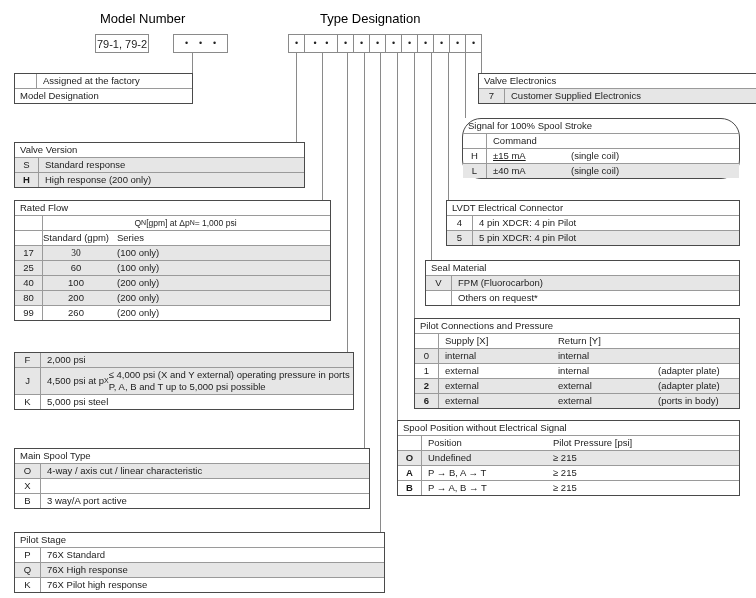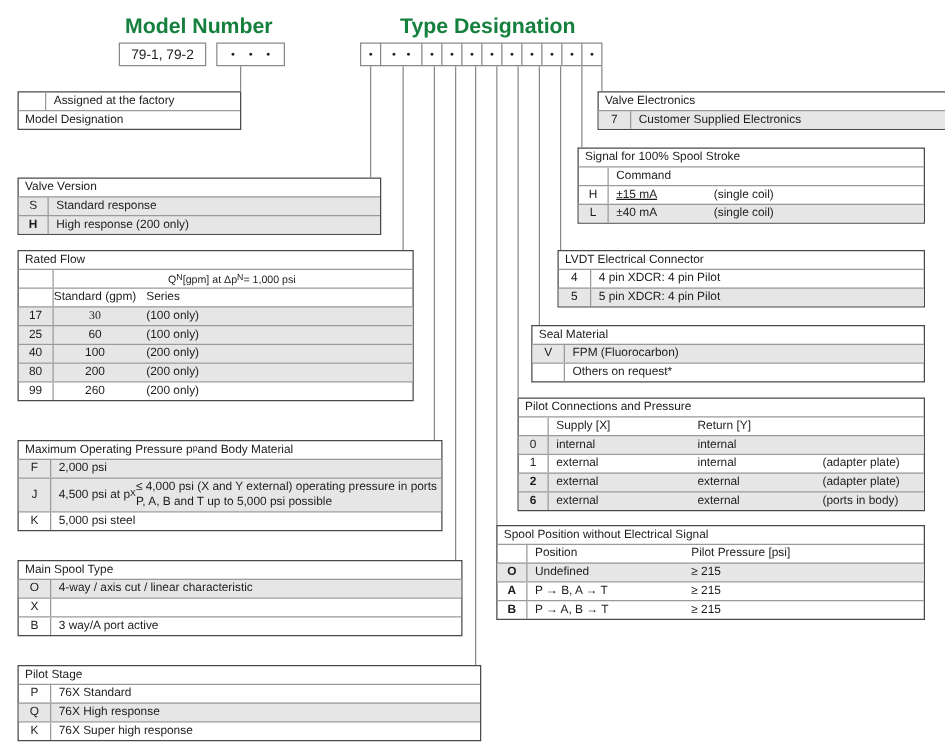--- a/index.html
+++ b/index.html
@@ -6,7 +6,7 @@
   #page{position:relative;width:756px;height:598px;background:#ffffff;
         font-family:"Liberation Sans",sans-serif;color:#1c1c1c;overflow:hidden;}
 
-  .toplabel{position:absolute;font-size:17px;color:#15803d;white-space:nowrap;font-weight:bold;}
+  .toplabel{position:absolute;font-size:13px;color:#000000;white-space:nowrap;}
   #model-number-label{left:100px;top:11px;}
   #type-designation-label{left:320px;top:11px;}
 

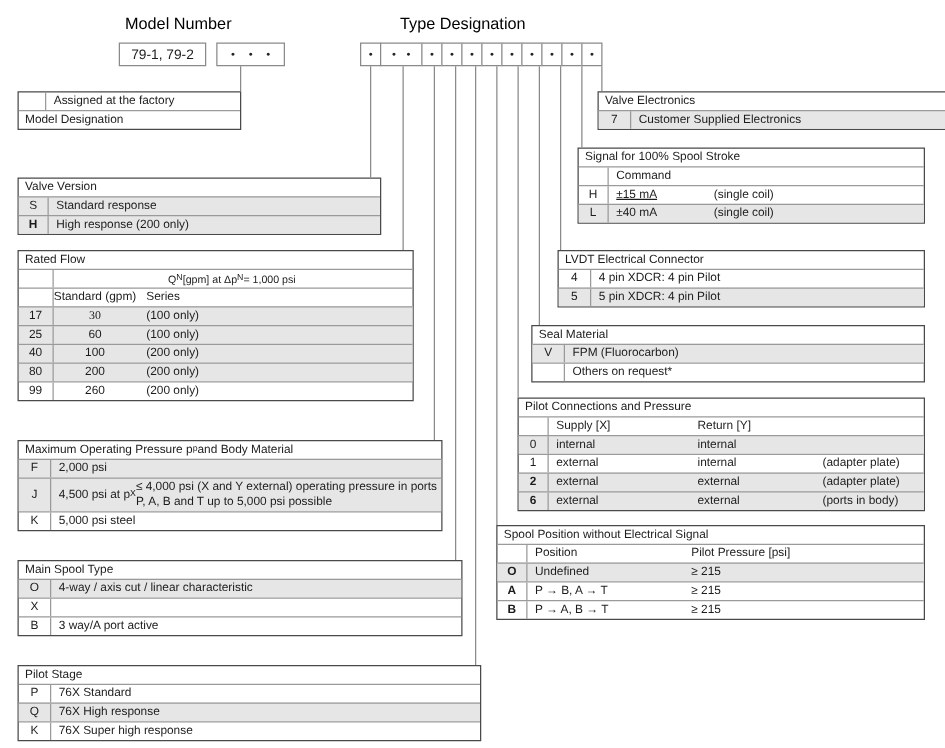--- a/index.html
+++ b/index.html
@@ -12,7 +12,7 @@
 
   .numbox{position:absolute;top:34px;height:19px;border:1px solid #8a8a8a;background:#fff;
           display:flex;align-items:center;justify-content:center;font-size:11px;box-sizing:border-box;}
-  #model-number-box{left:95px;width:70px;}
+  #model-number-box{left:95px;width:54px;}
   #model-dots-box{left:173px;width:55px;justify-content:space-evenly;}
   #type-strip{position:absolute;left:288px;top:34px;height:19px;display:flex;}
   .tcell{border:1px solid #8a8a8a;margin-left:-1px;background:#fff;height:19px;width:17px;

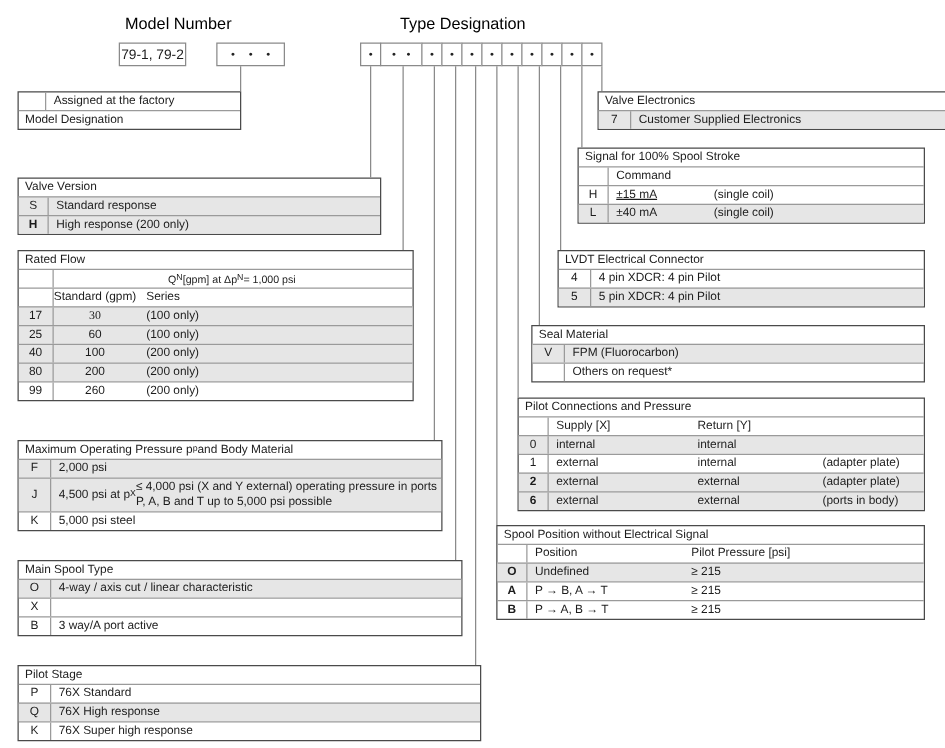--- a/index.html
+++ b/index.html
@@ -43,7 +43,7 @@
   #t-main_spool{left:14px;top:448px;width:356px;}
   #t-pilot_stage{left:14px;top:532px;width:371px;}
   #t-valve_electronics{left:478px;top:73px;width:290px;}
-  #t-signal{left:462px;top:118px;width:278px;}
+  #t-signal{left:462px;top:118px;width:278px;border-radius:19px;}
   #t-lvdt{left:446px;top:200px;width:294px;}
   #t-seal{left:425px;top:260px;width:315px;}
   #t-pilot_connections{left:414px;top:318px;width:326px;}

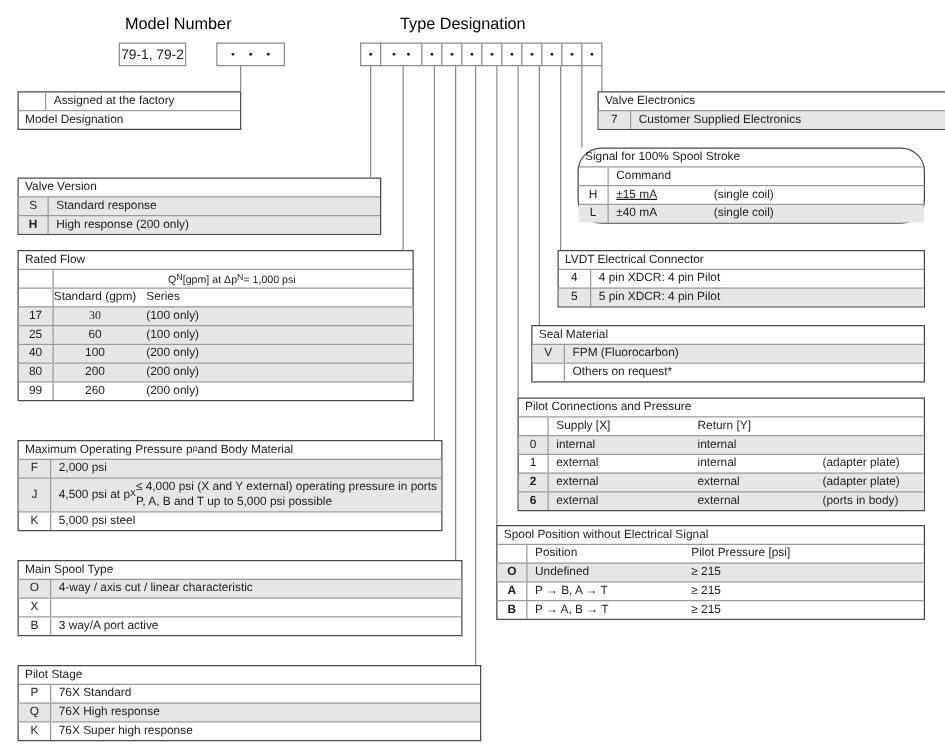--- a/index.html
+++ b/index.html
@@ -178,9 +178,6 @@
       </div>
     </div>
   <div class="tbl" id="t-max_pressure">
-      <div class="tr title">
-        <div class="td flex1">Maximum Operating Pressure p<sub>p</sub> and Body Material</div>
-      </div>
       <div class="tr shade">
         <div class="td code" style="width: 26px;">F</div>
         <div class="td flex1">2,000 psi</div>

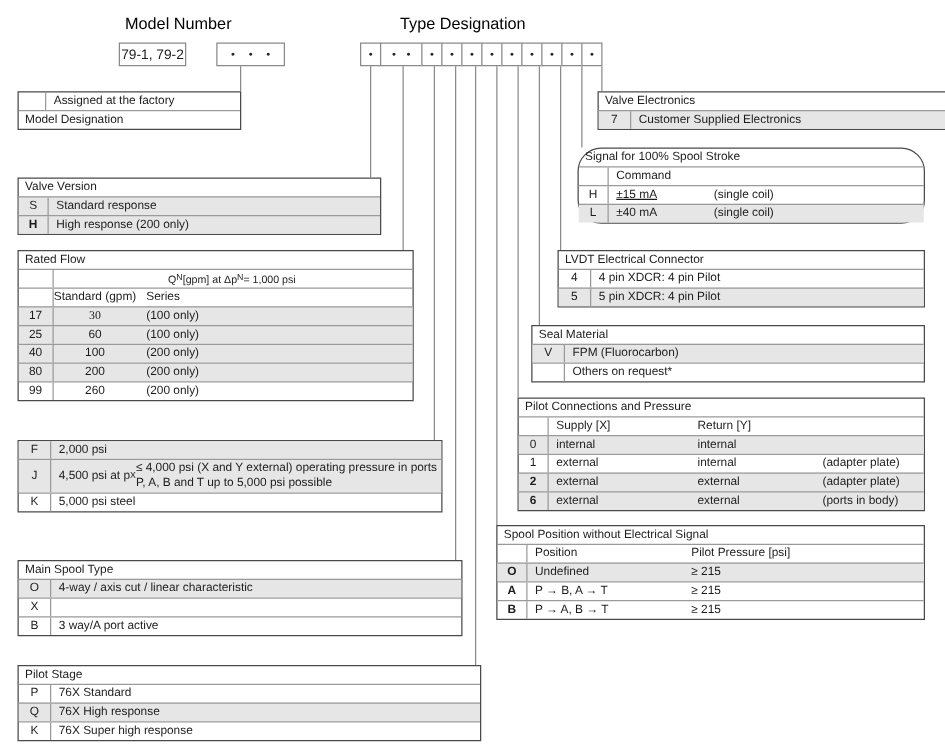--- a/index.html
+++ b/index.html
@@ -221,7 +221,7 @@
       </div>
       <div class="tr">
         <div class="td code" style="width: 26px;">K</div>
-        <div class="td flex1">76X Super high response</div>
+        <div class="td flex1">76X Pilot high response</div>
       </div>
     </div>
   <div class="tbl" id="t-valve_electronics">

